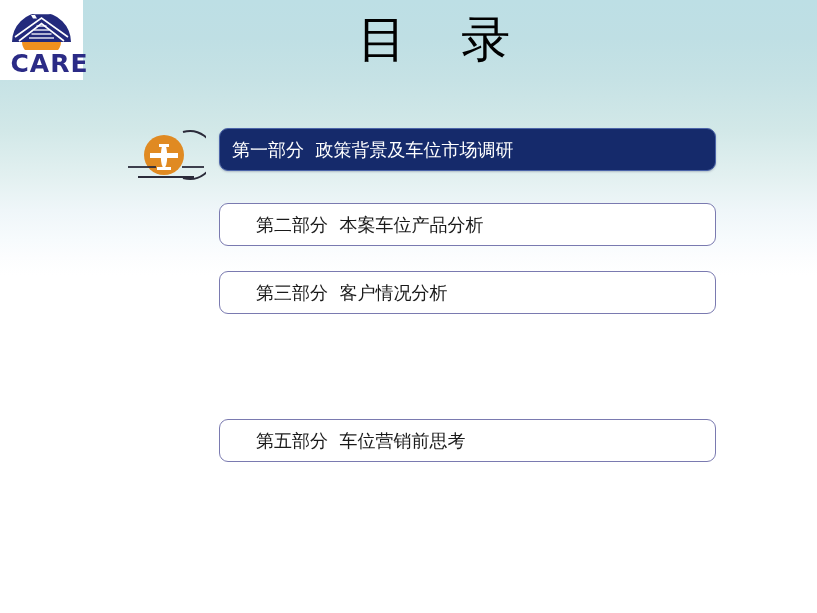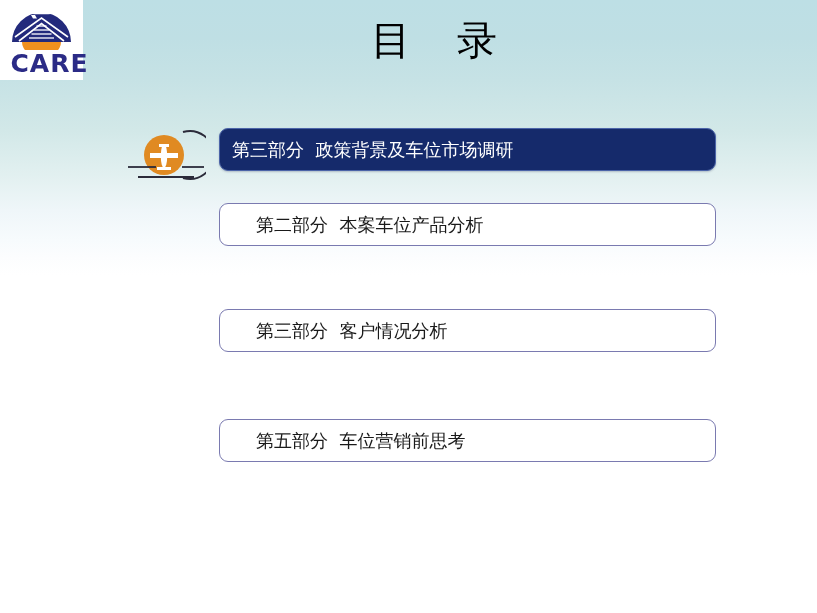--- a/index.html
+++ b/index.html
@@ -69,7 +69,7 @@
     width: 490px;
     text-align: center;
     font-family: "DejaVu Sans", "Liberation Sans", sans-serif;
-    font-size: 40px;
+    font-size: 49px;
     color: #000000;
     letter-spacing: 2px;
     white-space: pre;

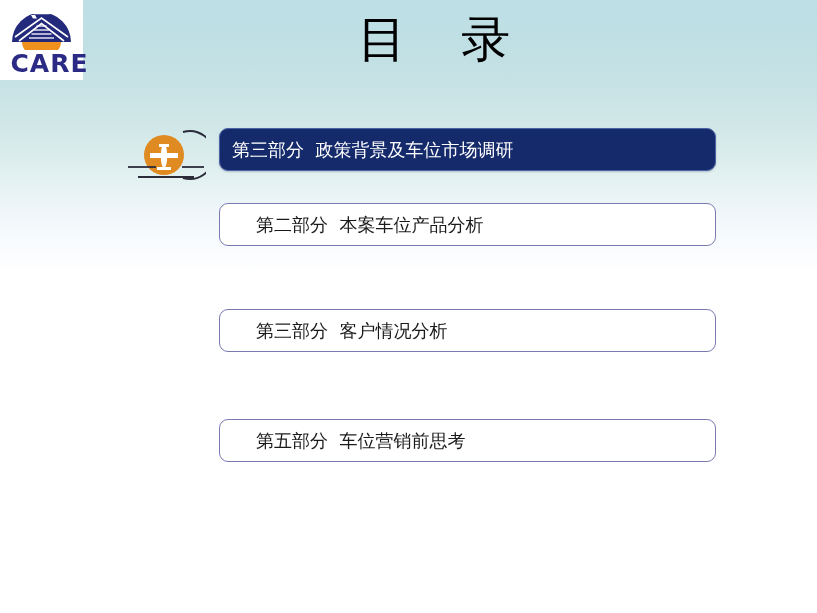--- a/index.html
+++ b/index.html
@@ -190,7 +190,7 @@
 
     <div class="toc-row" style="top:128px;">
       <div class="toc-box active">
-        <span class="toc-label">第三部分  政策背景及车位市场调研</span>
+        <span class="toc-label">第一部分  政策背景及车位市场调研</span>
       </div>
     </div>
 

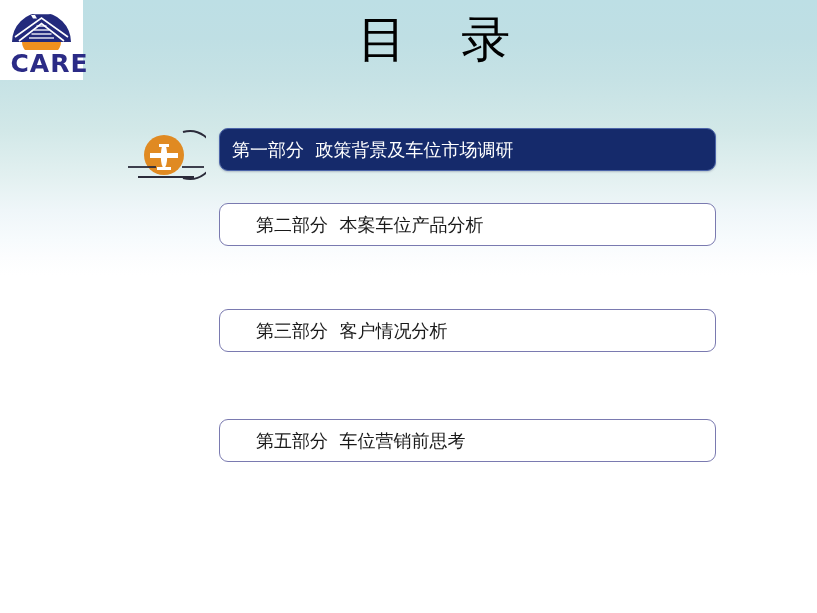--- a/index.html
+++ b/index.html
@@ -200,7 +200,7 @@
       </div>
     </div>
 
-    <div class="toc-row" style="top:271px;margin-top:38px;">
+    <div class="toc-row" style="top:271px;">
       <div class="toc-box plain">
         <span class="toc-label">第三部分  客户情况分析</span>
       </div>

